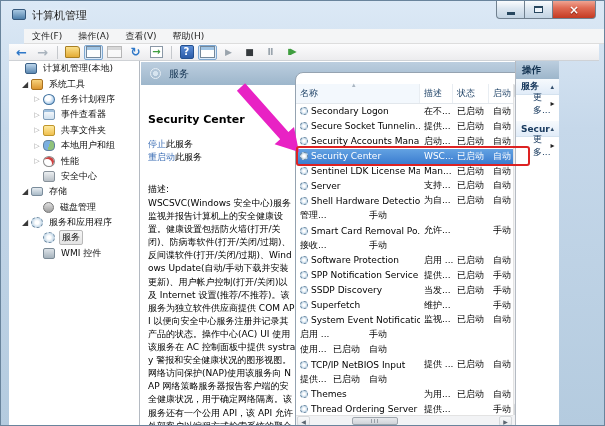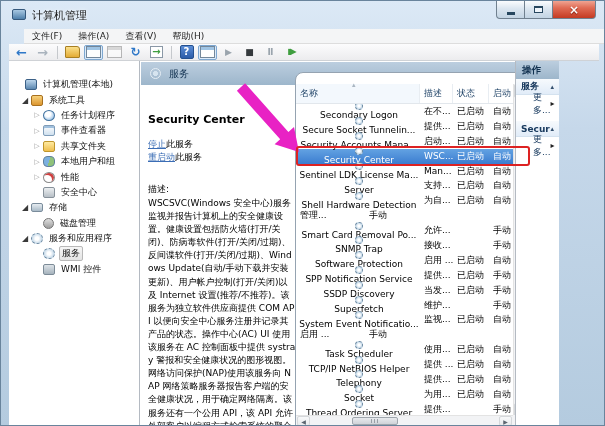--- a/index.html
+++ b/index.html
@@ -55,7 +55,7 @@
 
   
   .tree-pane { position:absolute; left:8px; top:60px; width:131px; height:366px; background:#fff;
-    border-right:1px solid #b4bac2; padding-top:16px; overflow:hidden; }
+    border-right:1px solid #b4bac2; padding-top:0; overflow:hidden; }
   .tree-item { display:flex; align-items:center; height:15.4px; font-size:9px; color:#101010; white-space:nowrap; }
   .tree-item.lvl0 { padding-left:5px; } .tree-item.lvl1 { padding-left:11px; } .tree-item.lvl2 { padding-left:23px; }
   .exp { width:10px; flex:0 0 auto; text-align:center; font-size:7px; color:#9a9a9a; }

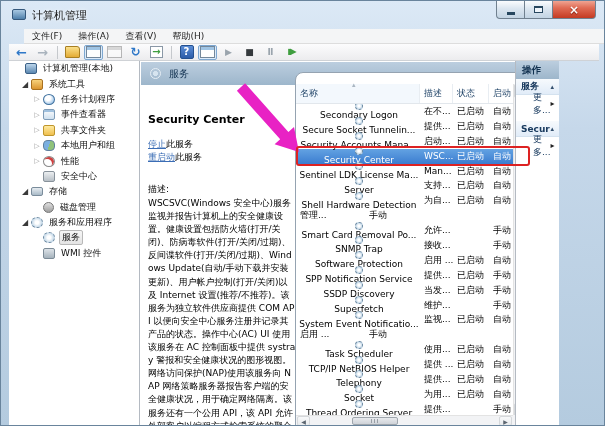--- a/index.html
+++ b/index.html
@@ -102,7 +102,7 @@
   .lv-rows { position:absolute; left:0; top:31px; right:16px; height:313px; overflow:hidden; }
   .lv-row { display:flex; align-items:center; height:14.9px; font-size:9px; color:#000; }
   .cell { display:flex; align-items:center; overflow:hidden; white-space:nowrap; padding-left:4px; }
-  .cell.c0 { padding-left:2px;flex-direction:column; }
+  .cell.c0 { padding-left:2px; }
   .lv-row.selected { background:linear-gradient(#63a2e2,#3b7dd0); color:#fff; }
   .gear { width:8px; height:8px; flex:0 0 auto; border:1px dashed #6e8ba3; border-radius:50%;
     background:radial-gradient(circle,#fff 25%,#c6d9e8 70%); margin:0 3px 0 2px; }

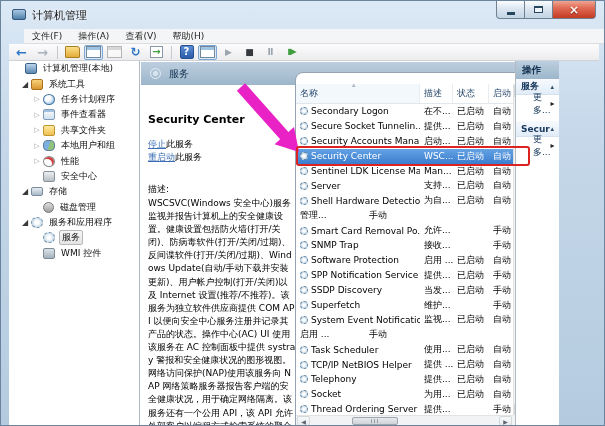--- a/index.html
+++ b/index.html
@@ -85,7 +85,7 @@
     background:radial-gradient(circle,#d6e4ef 35%,rgba(255,255,255,0) 40%); }
   .svc-name { position:absolute; left:8px; top:52px; font-size:11px; font-weight:bold; color:#000; }
   .svc-links { position:absolute; left:8px; top:77px; font-size:9px; line-height:13px; color:#000; }
-  .lnk { color:#3b6db5; text-decoration:underline; }
+  .lnk { color:#3b6db5; }
   .svc-desc-label { position:absolute; left:8px; top:122px; font-size:9px; color:#000; }
   .svc-desc { position:absolute; left:8px; top:136px; width:148px; font-size:9px; line-height:13.1px; color:#000;
     word-break:break-all; }

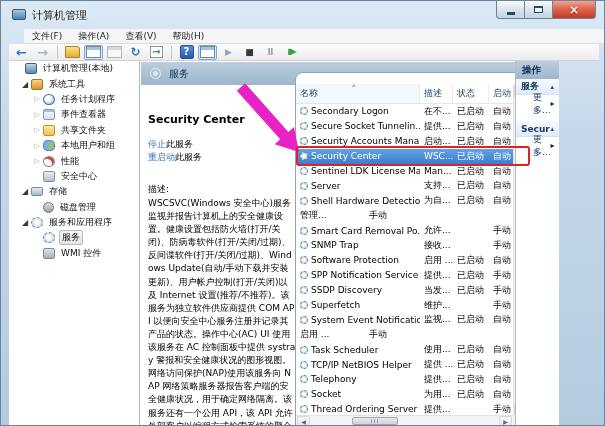--- a/index.html
+++ b/index.html
@@ -353,10 +353,6 @@
           <div class="cell c3">手动</div>
         </div>
         <div class="lv-row">
-          <div class="cell c0">
-            <div class="gear"></div>
-            <div class="ntext">SNMP Trap</div>
-          </div>
           <div class="cell c1">接收...</div>
           <div class="cell c2"></div>
           <div class="cell c3">手动</div>

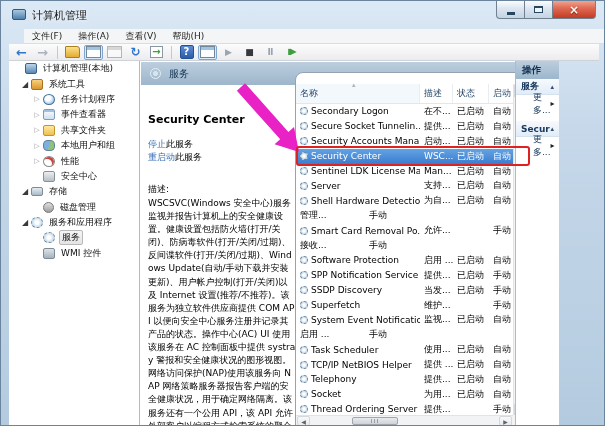--- a/index.html
+++ b/index.html
@@ -408,10 +408,6 @@
           <div class="cell c3">手动</div>
         </div>
         <div class="lv-row">
-          <div class="cell c0">
-            <div class="gear"></div>
-            <div class="ntext">Task Scheduler</div>
-          </div>
           <div class="cell c1">使用...</div>
           <div class="cell c2">已启动</div>
           <div class="cell c3">自动</div>

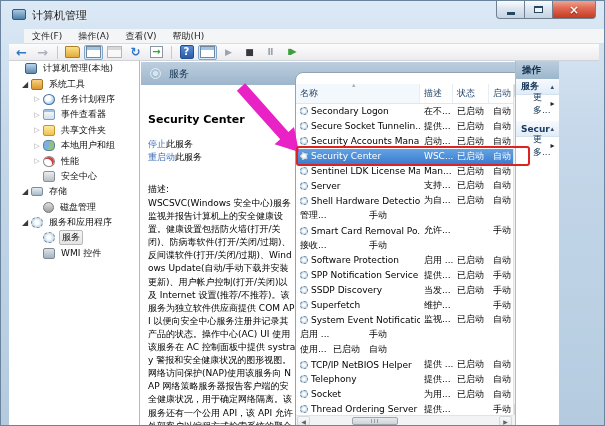--- a/index.html
+++ b/index.html
@@ -415,7 +415,7 @@
         <div class="lv-row">
           <div class="cell c0">
             <div class="gear"></div>
-            <div class="ntext">TCP/IP NetBIOS Helper</div>
+            <div class="ntext">TCP/IP NetBIOS Input</div>
           </div>
           <div class="cell c1">提供 ...</div>
           <div class="cell c2">已启动</div>

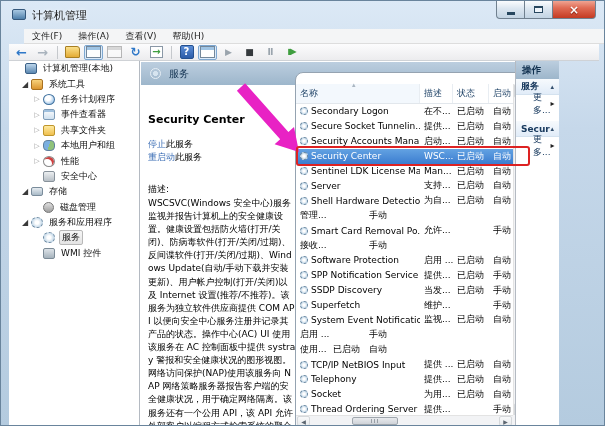--- a/index.html
+++ b/index.html
@@ -422,10 +422,6 @@
           <div class="cell c3">自动</div>
         </div>
         <div class="lv-row">
-          <div class="cell c0">
-            <div class="gear"></div>
-            <div class="ntext">Telephony</div>
-          </div>
           <div class="cell c1">提供...</div>
           <div class="cell c2">已启动</div>
           <div class="cell c3">自动</div>

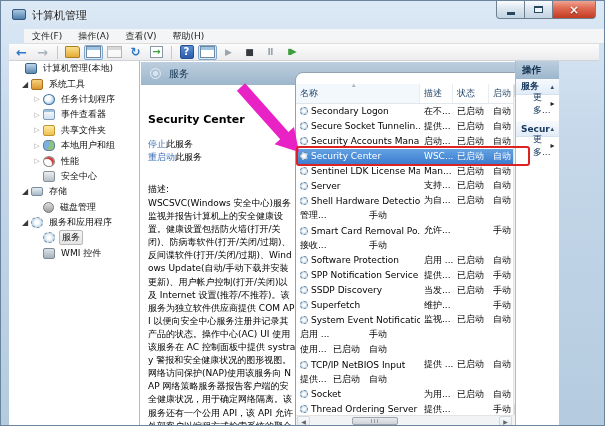--- a/index.html
+++ b/index.html
@@ -429,7 +429,7 @@
         <div class="lv-row">
           <div class="cell c0">
             <div class="gear"></div>
-            <div class="ntext">Socket</div>
+            <div class="ntext">Themes</div>
           </div>
           <div class="cell c1">为用...</div>
           <div class="cell c2">已启动</div>

